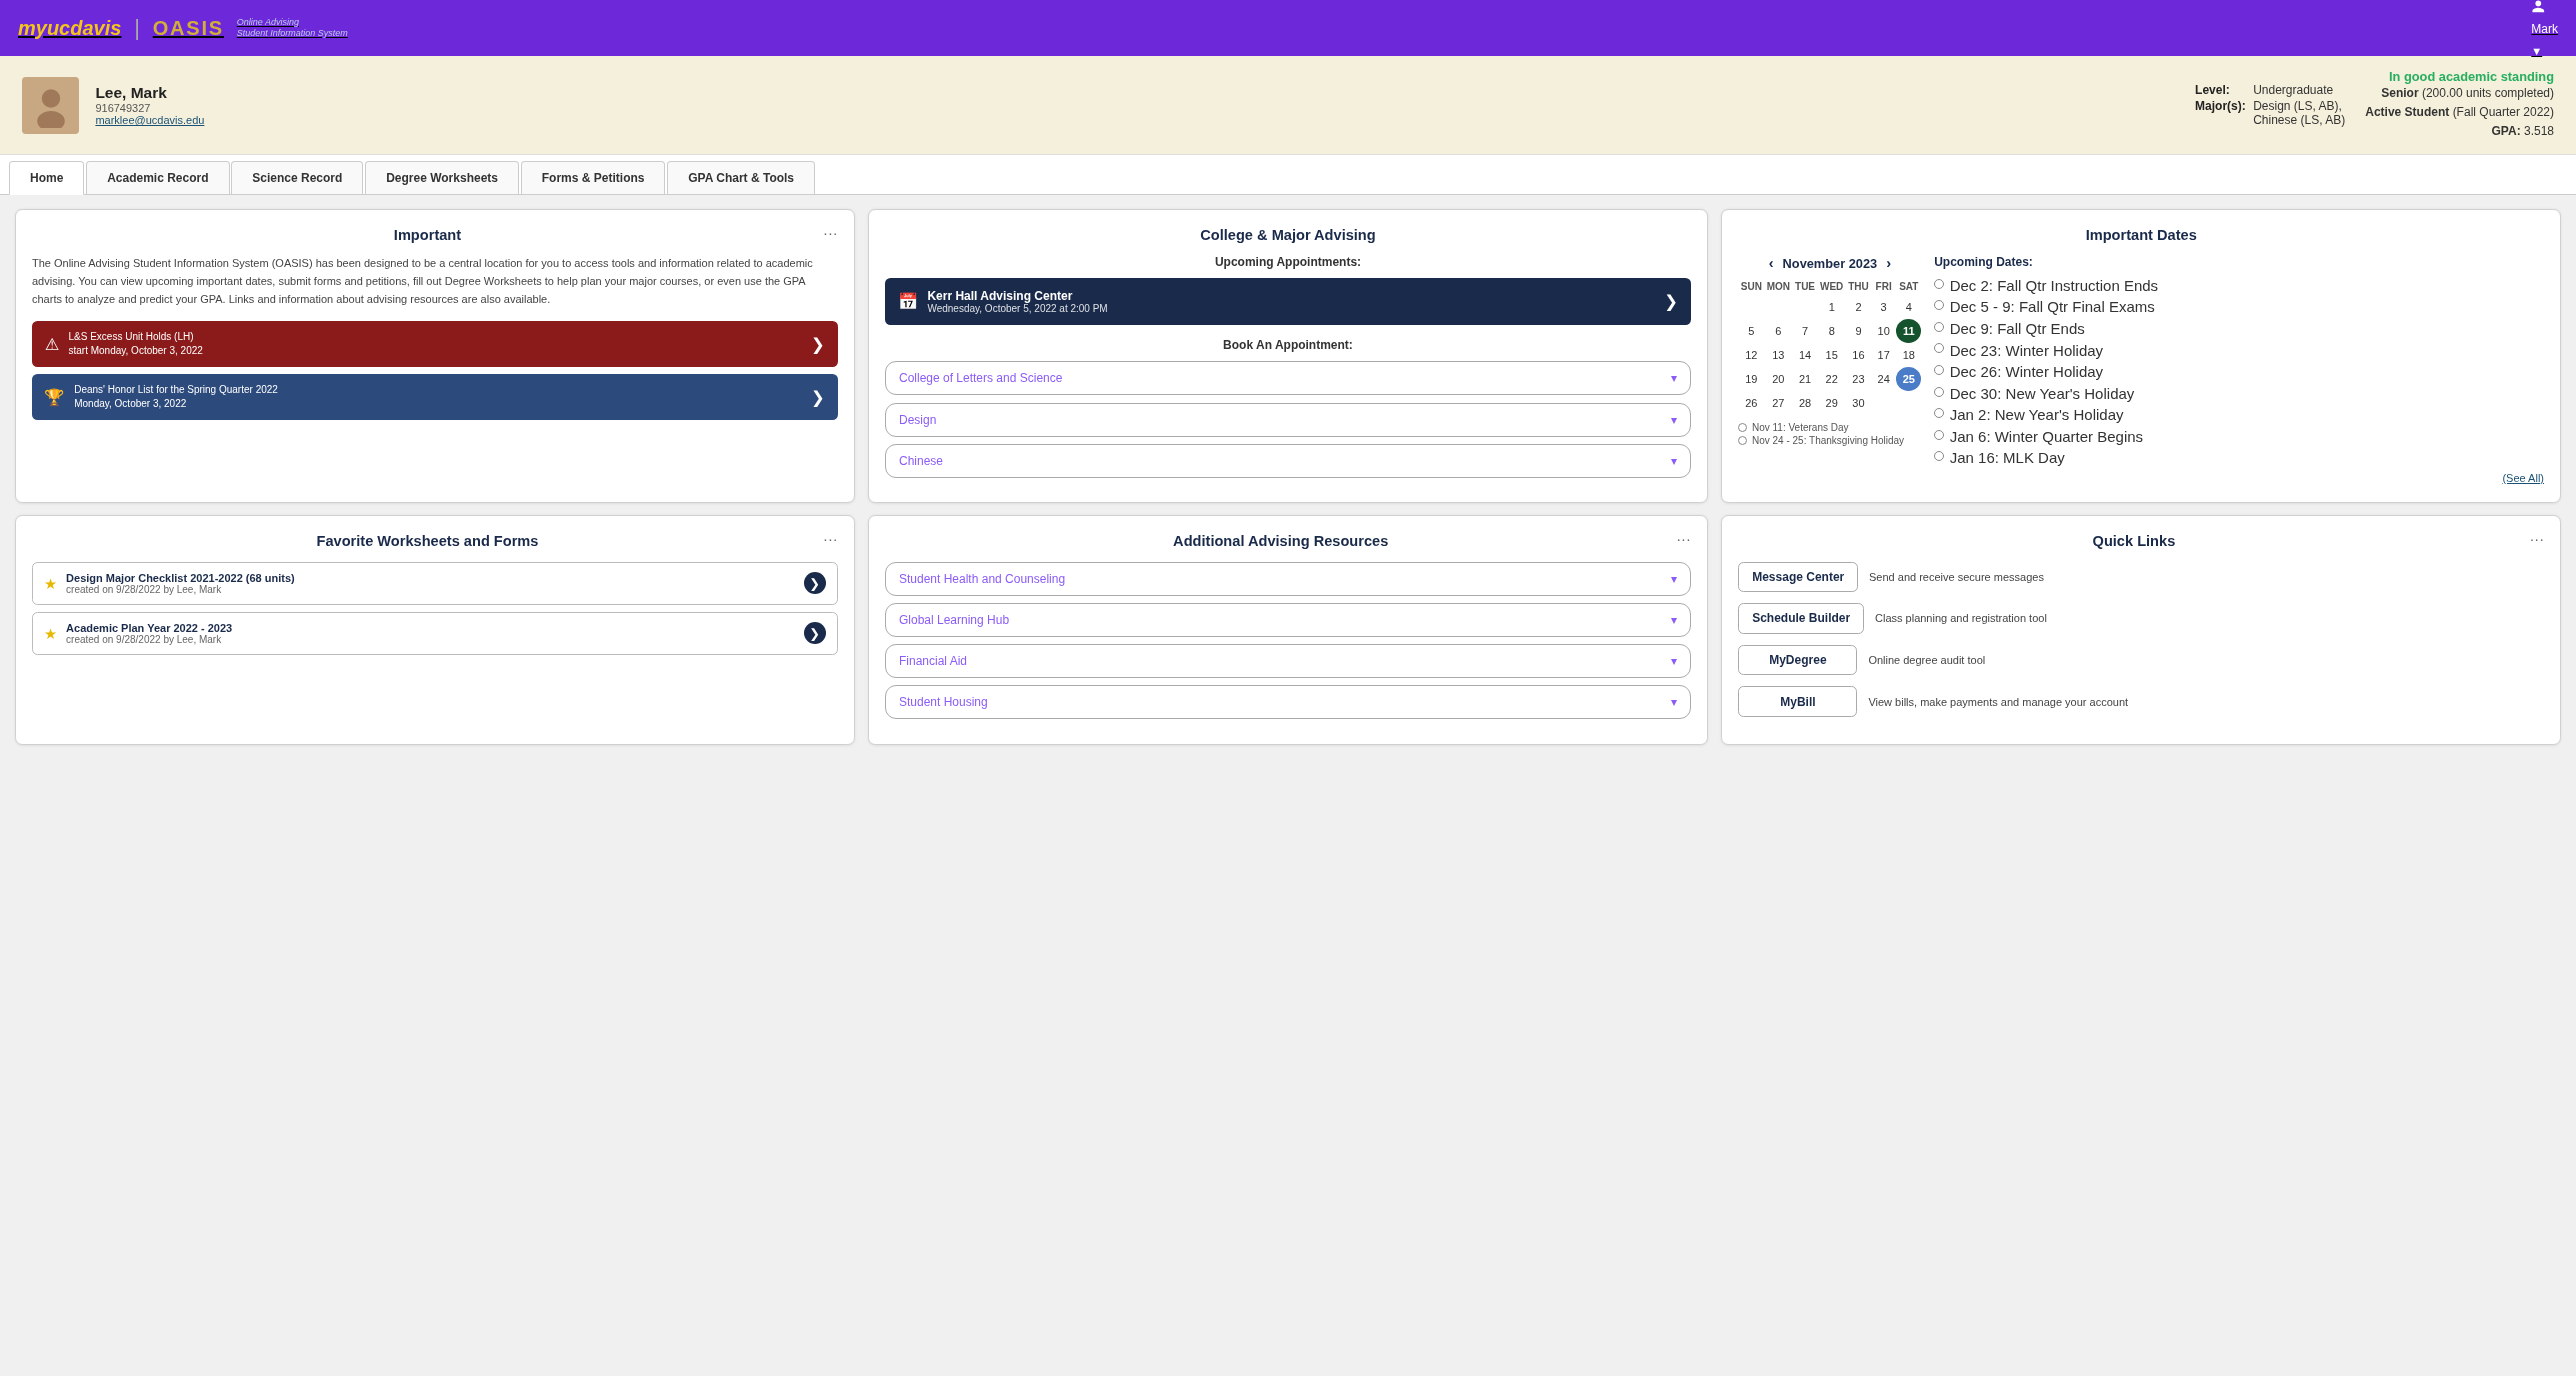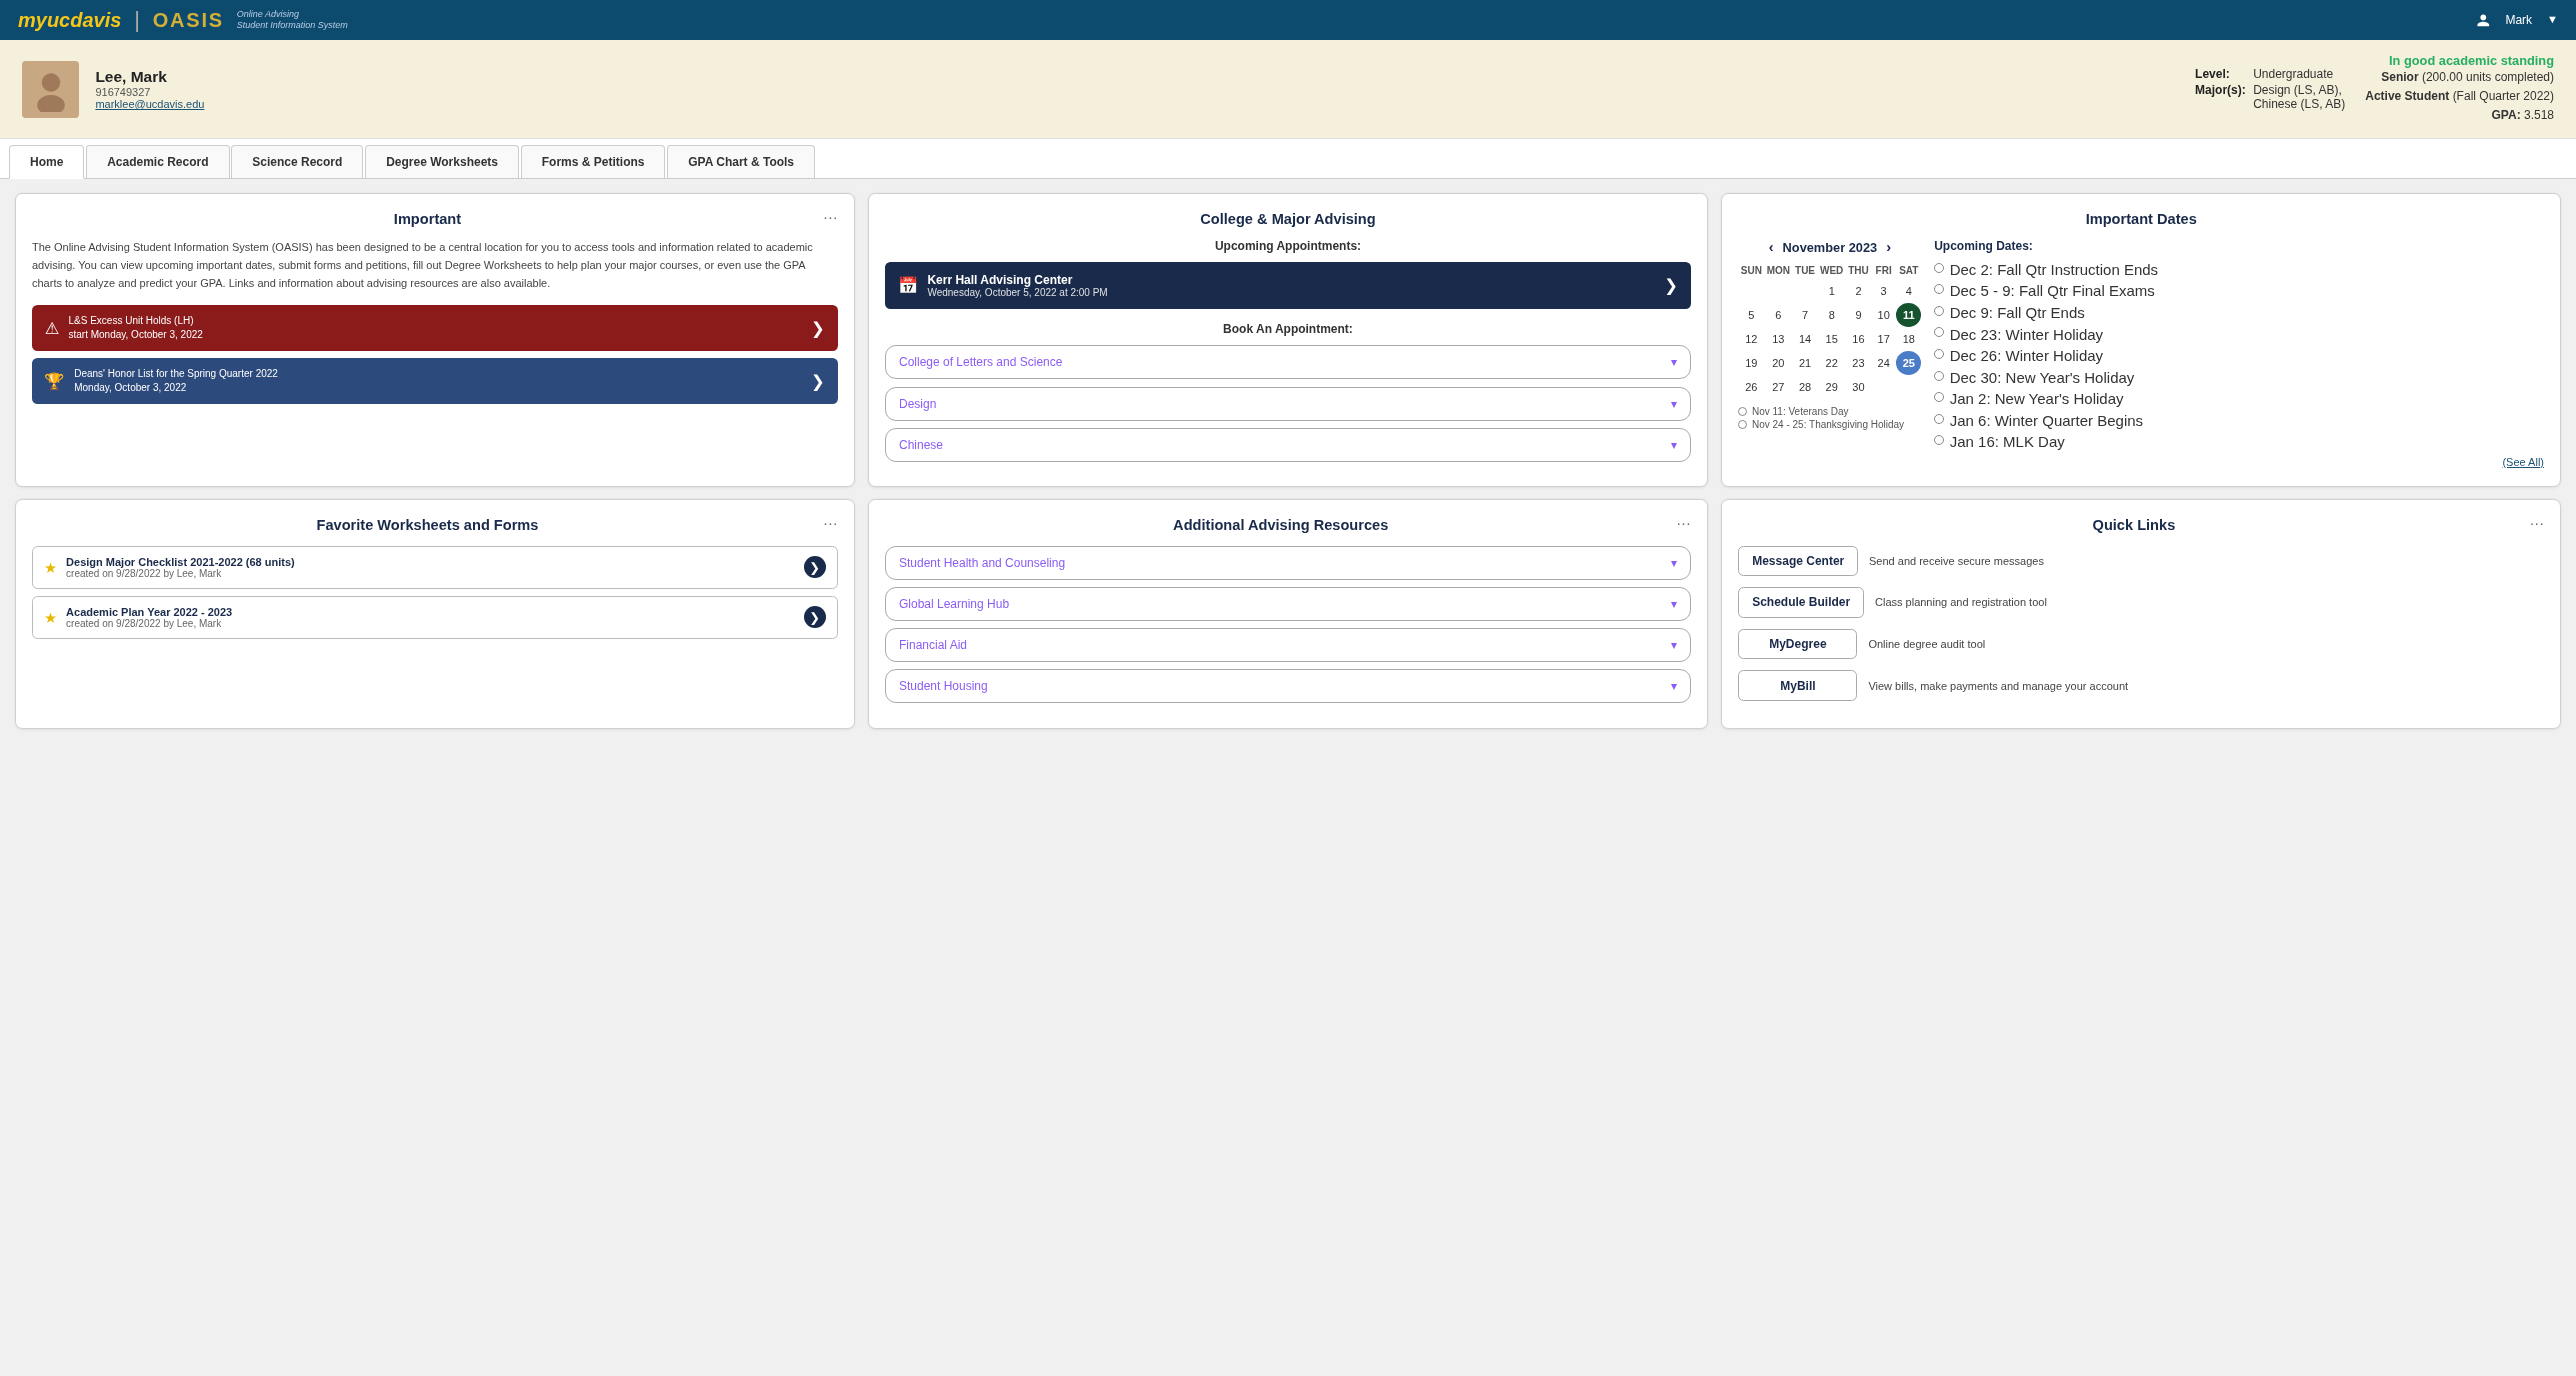--- a/index.html
+++ b/index.html
@@ -7,12 +7,13 @@
 
     
     .top-nav {
-      background: #0c4a6e;
+      background: #6d28d9;
       display: flex;
       align-items: center;
       justify-content: space-between;
       padding: 0 18px;
-      height: 40px;
+      height: 56px;
+      text-decoration: underline;
     }
     .top-nav-logo {
       display: flex;

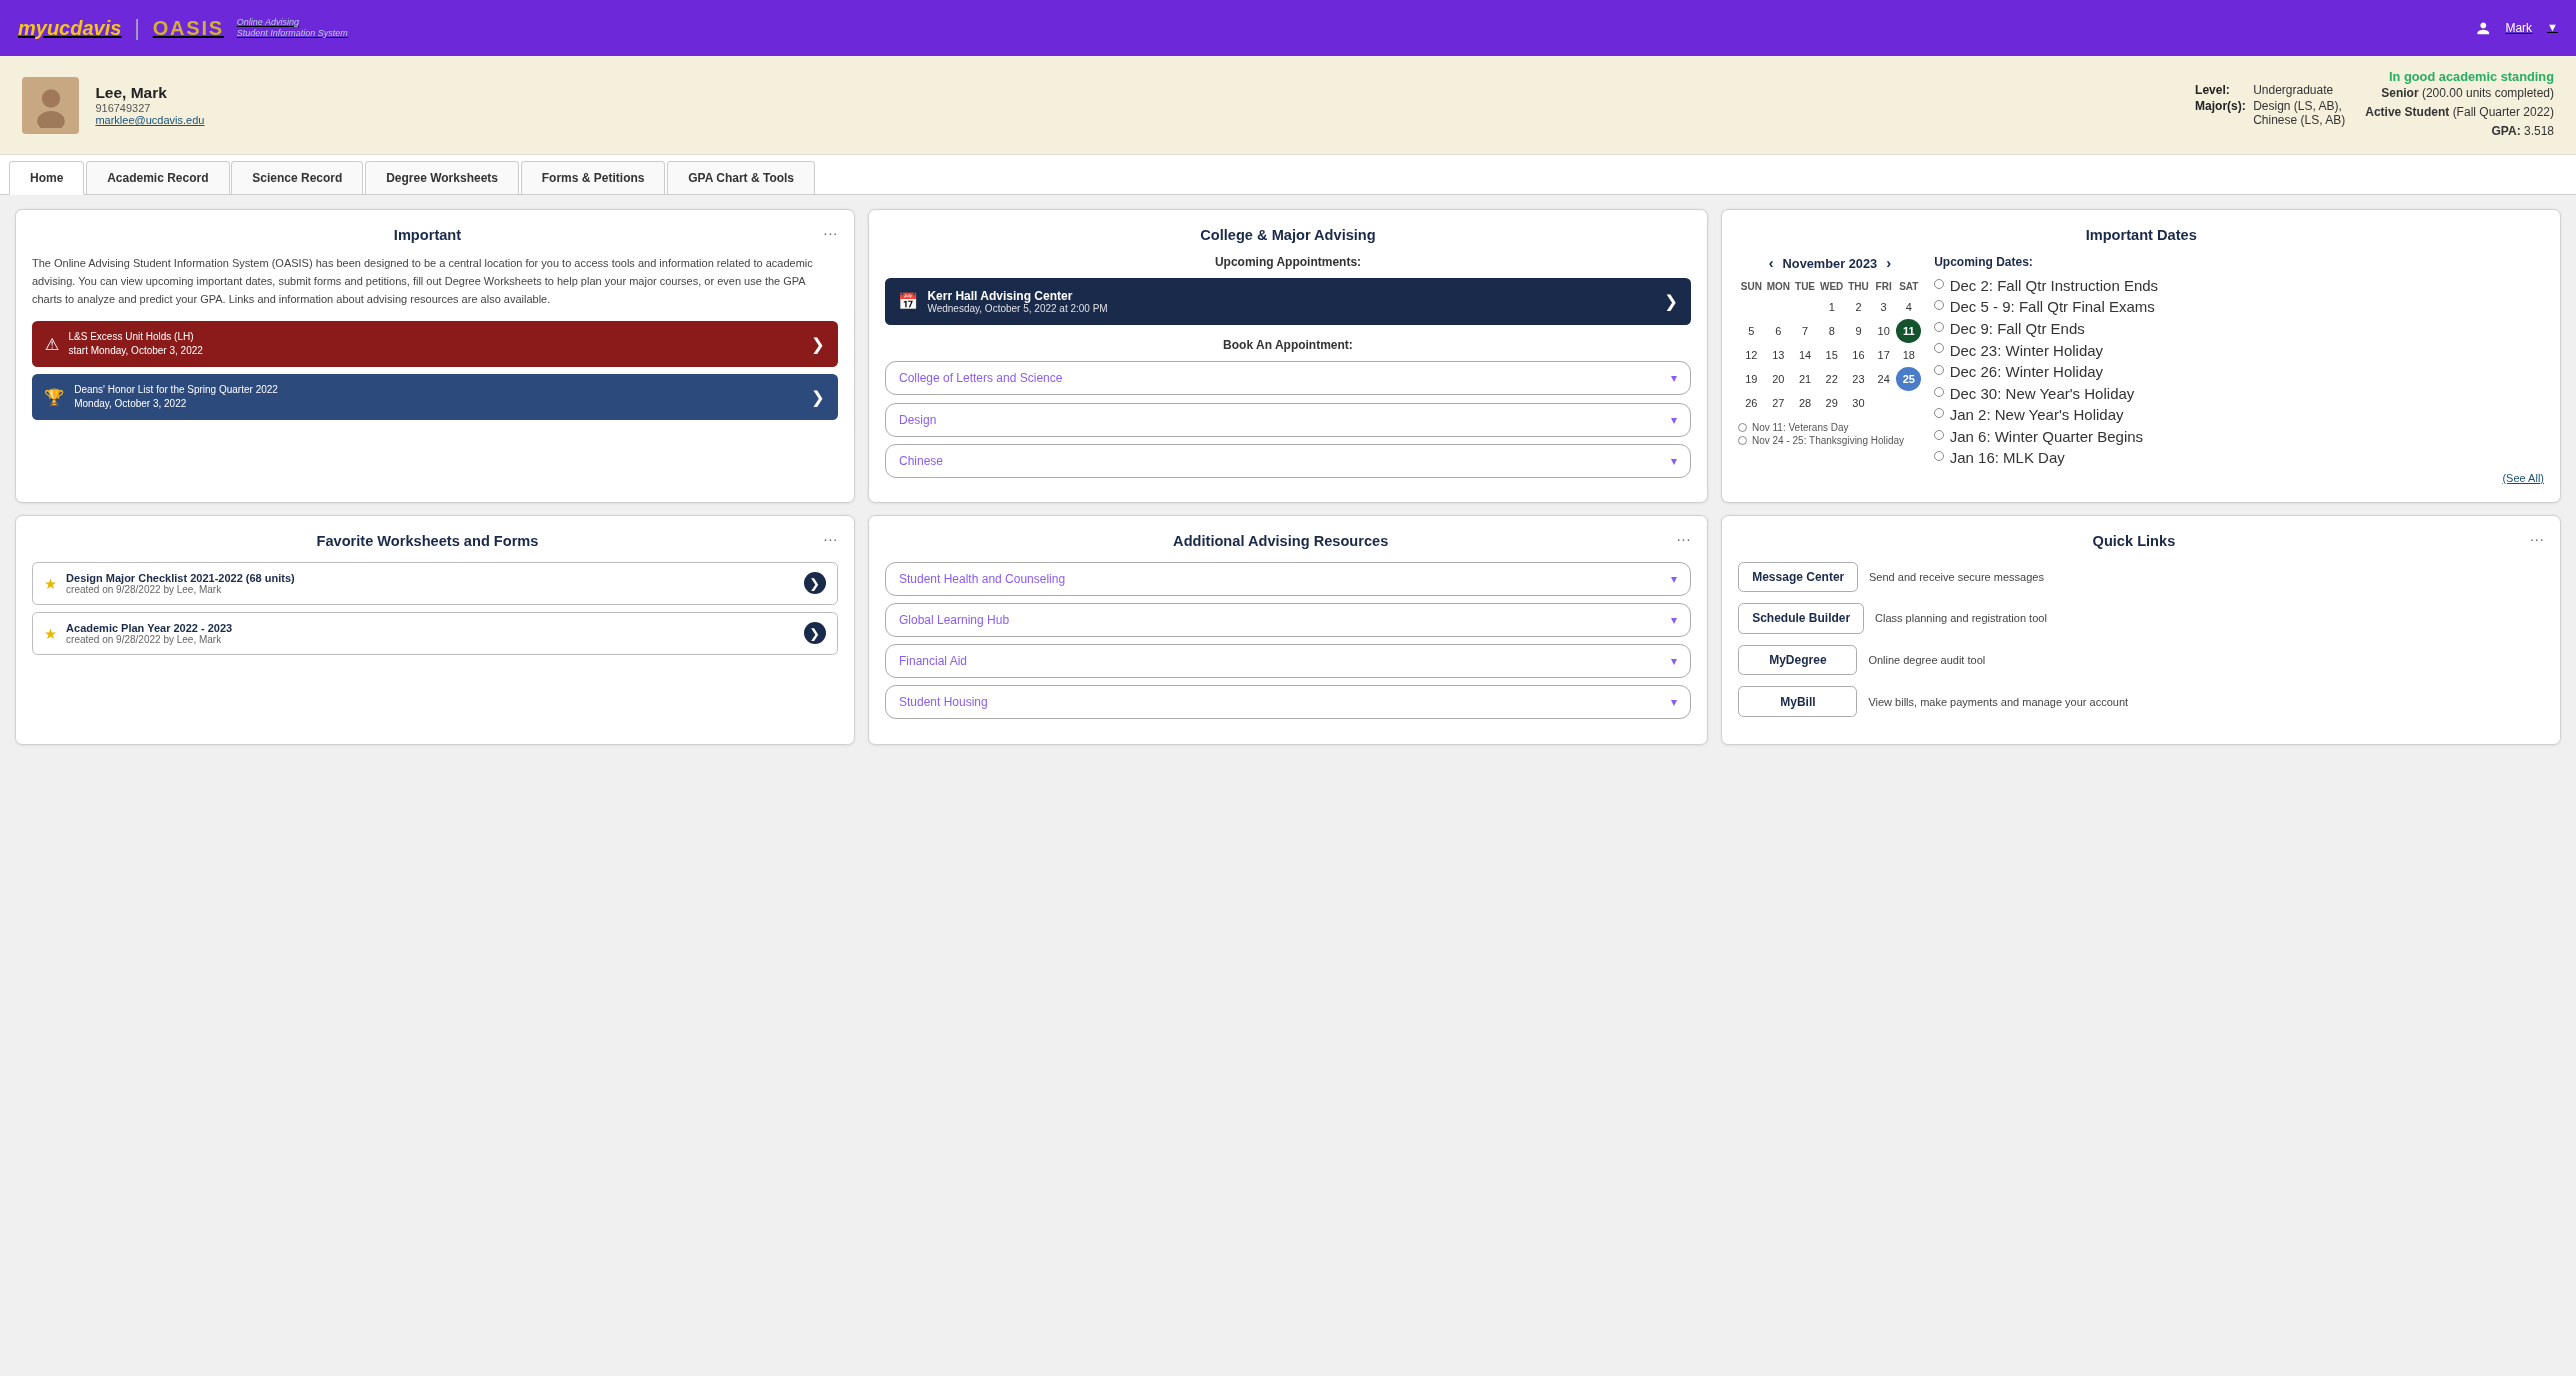--- a/index.html
+++ b/index.html
@@ -49,8 +49,9 @@
       color: #fff;
       display: flex;
       align-items: flex-start;
-      gap: 15px;
-      cursor: pointer;
+      gap: 9px;
+      cursor: pointer;
+      flex-direction: column;
     }
     .top-nav-user svg { fill: #fff; }
 

